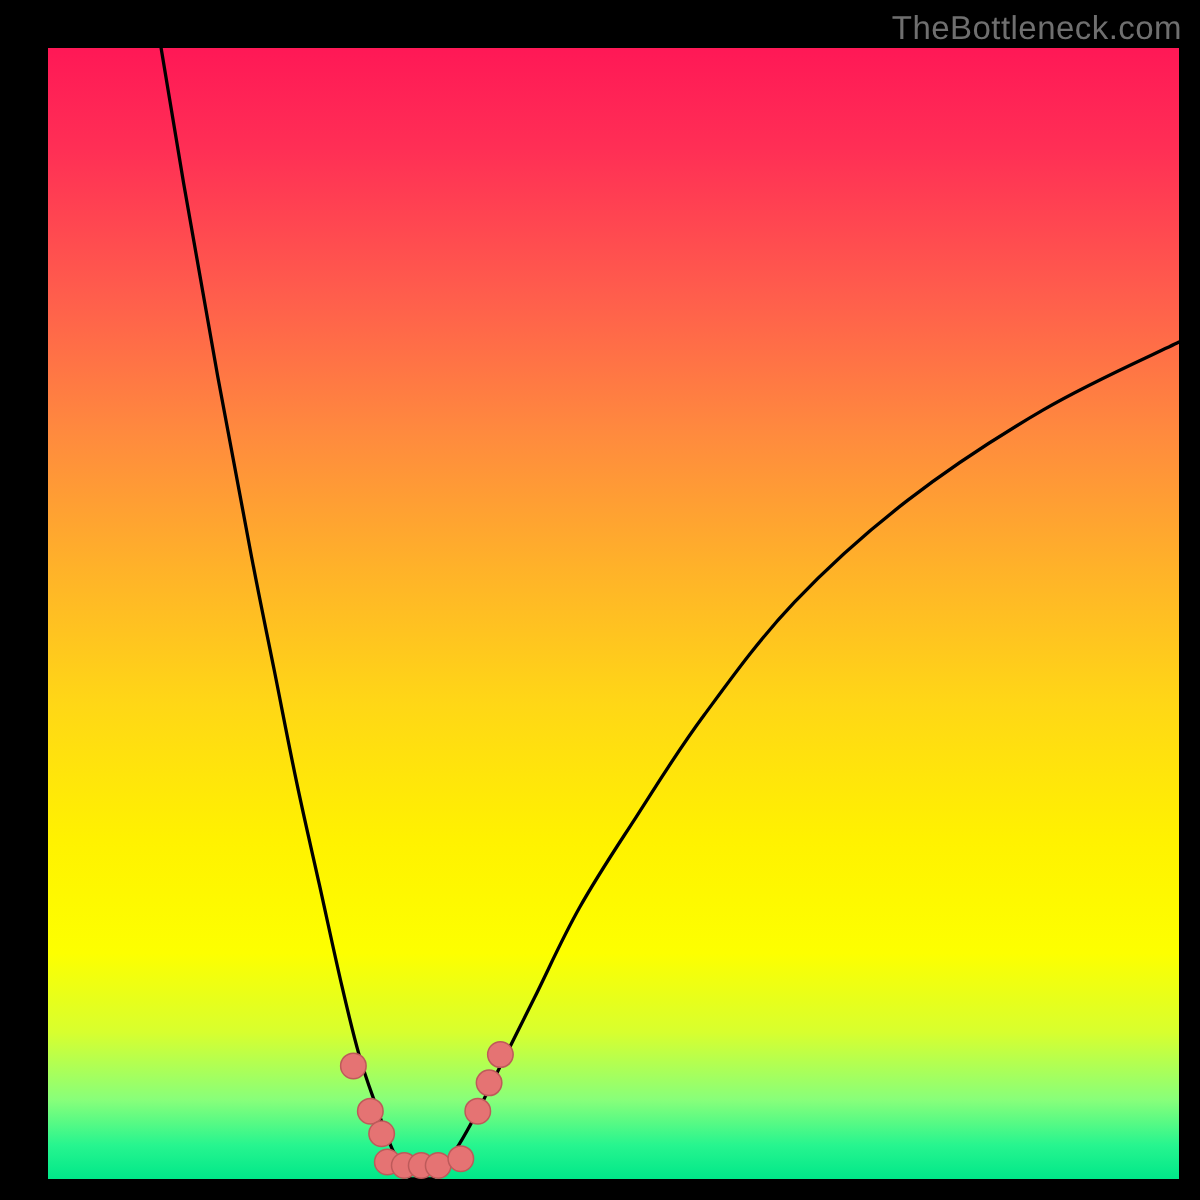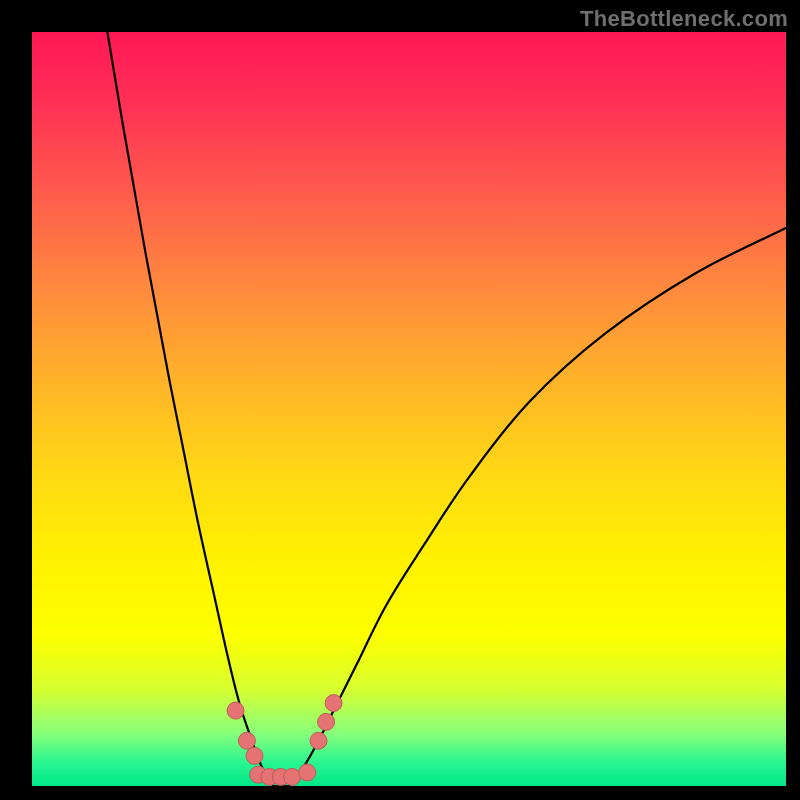--- a/index.html
+++ b/index.html
@@ -25,7 +25,7 @@
     right: 12px;
     color: #6f6f6f;
     font-size: 22px;
-    font-weight: 700;
+    font-weight: 400;
     letter-spacing: 0.3px;
     z-index: 10;
   }

